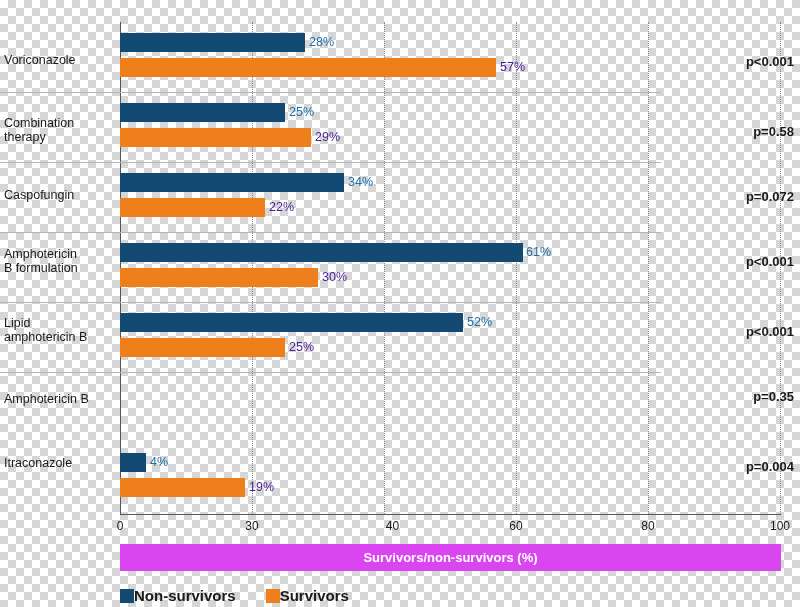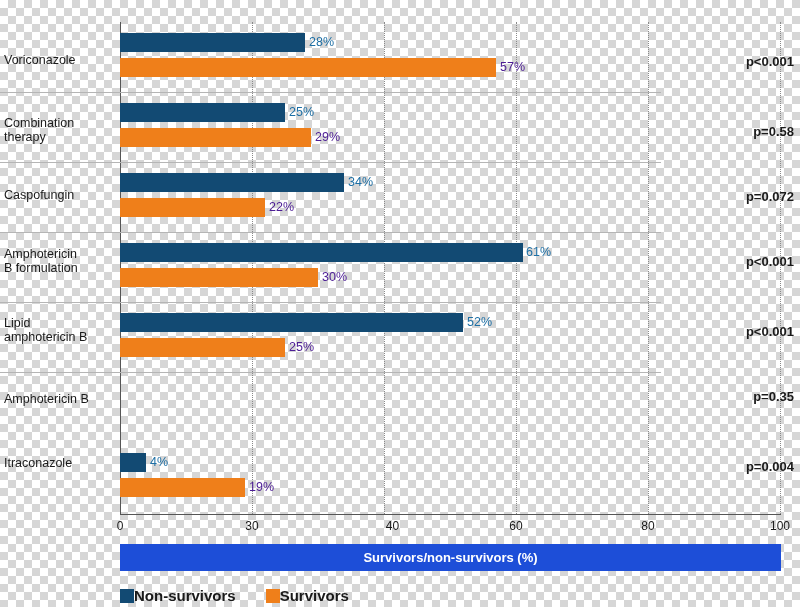--- a/index.html
+++ b/index.html
@@ -124,7 +124,7 @@
     top: 532px;
     width: 661px;
     height: 27px;
-    background: #1d4ed8;
+    background: #d946ef;
     color: #ffffff;
     font-size: 13px;
     font-weight: bold;

